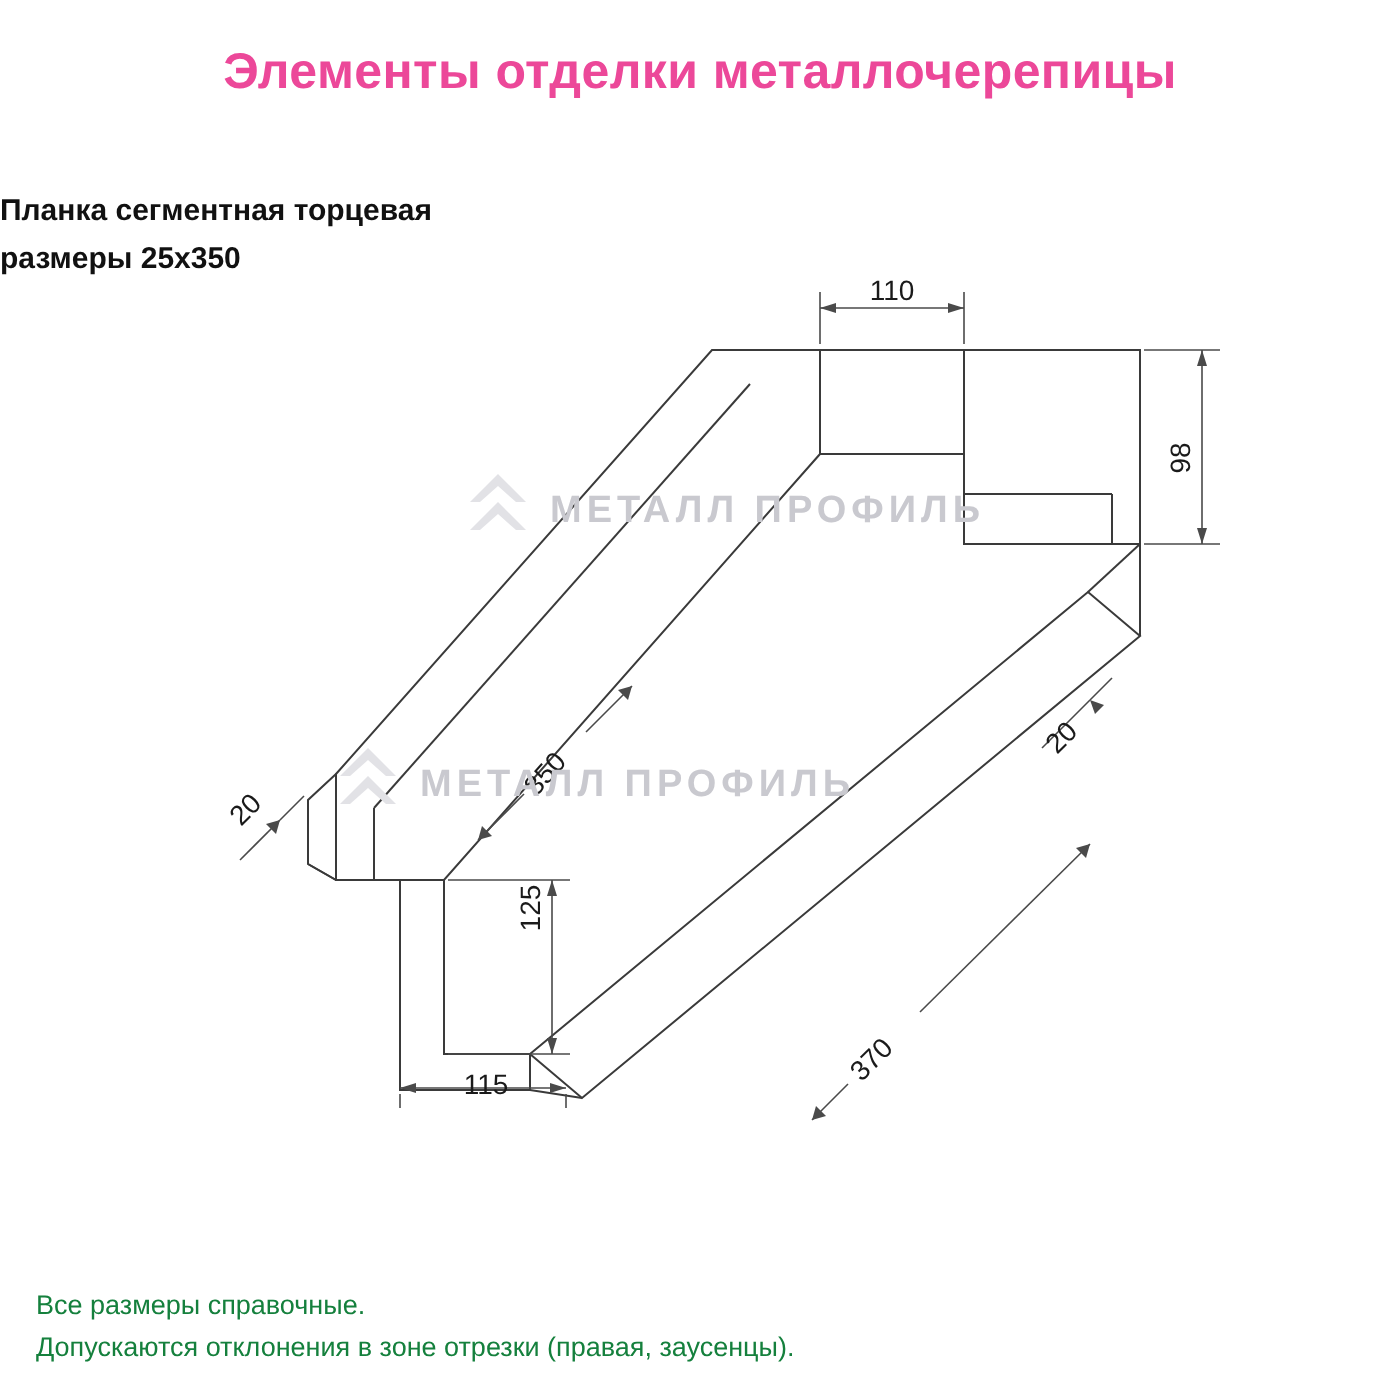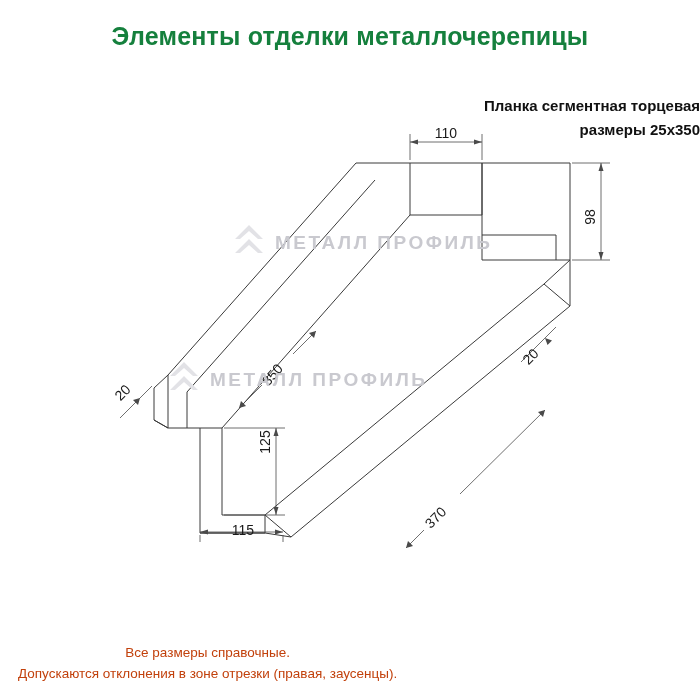--- a/index.html
+++ b/index.html
@@ -29,7 +29,7 @@
     font-size: 25px;
     font-weight: bold;
     letter-spacing: 0.2px;
-    color: #15803d;
+    color: #ec4899;
   }
   .subtitle {
     position: absolute;

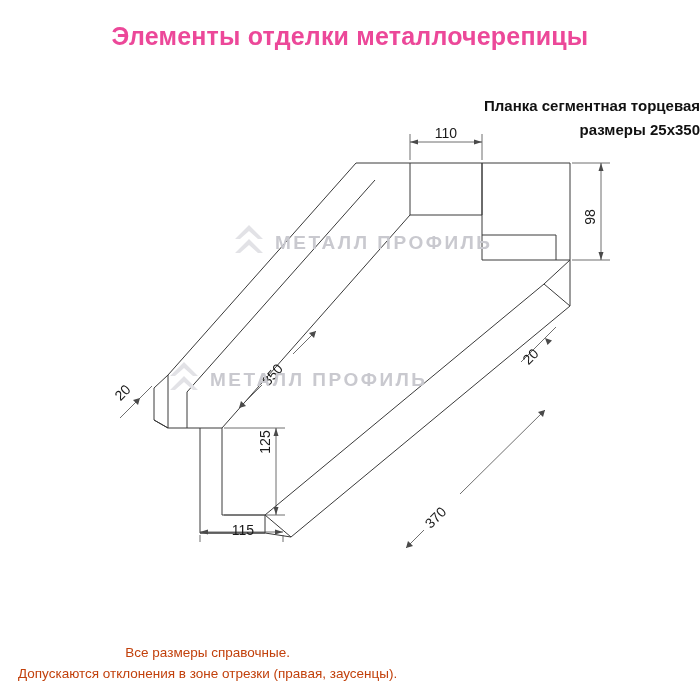--- a/index.html
+++ b/index.html
@@ -36,7 +36,7 @@
     top: 94px;
     left: 0;
     width: 700px;
-    text-align: right;
+    text-align: left;
     font-size: 15px;
     font-weight: bold;
     line-height: 24px;

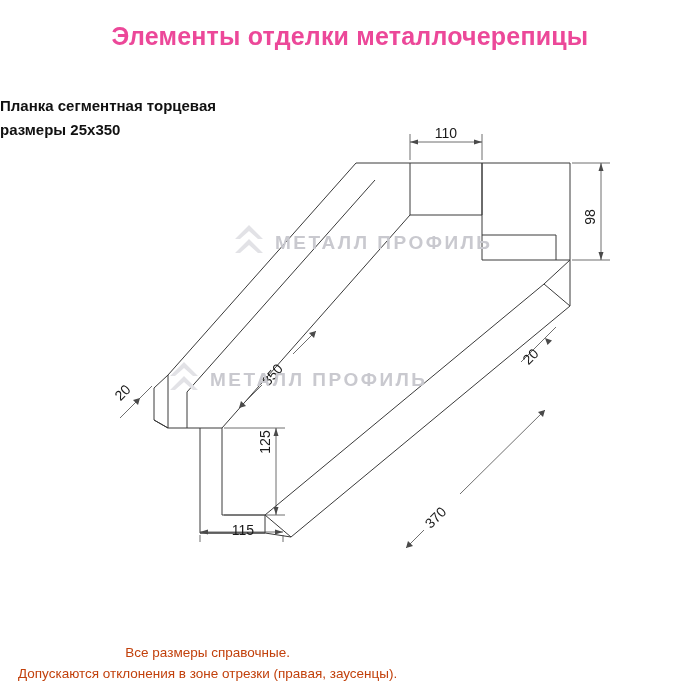--- a/index.html
+++ b/index.html
@@ -44,7 +44,7 @@
   }
   .drawing {
     position: absolute;
-    top: 120px;
+    top: 132px;
     left: 0;
     width: 559px;
     height: 470px;

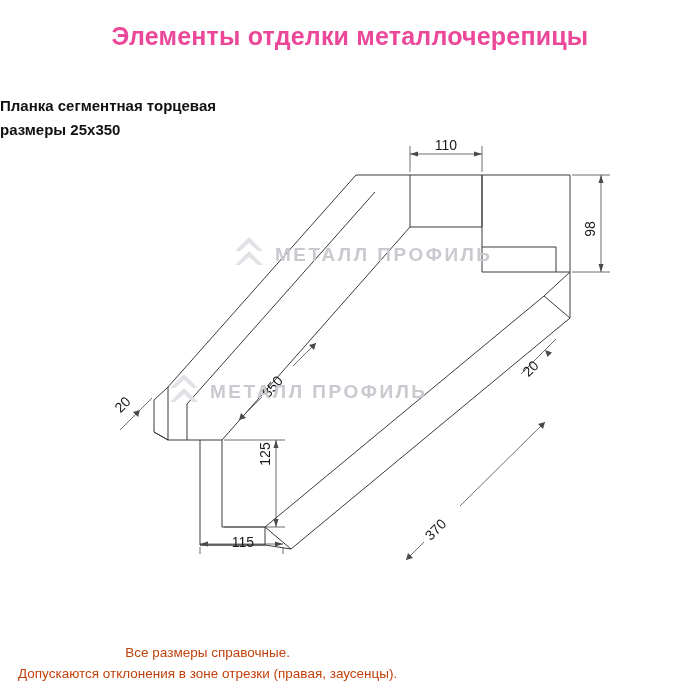--- a/index.html
+++ b/index.html
@@ -55,8 +55,7 @@
     bottom: 16px;
     font-size: 13.5px;
     line-height: 21px;
-    color: #c2410c;
-    text-align: center;
+    color: #15803d;
   }
   svg { display: block; }
   .wm-text {

